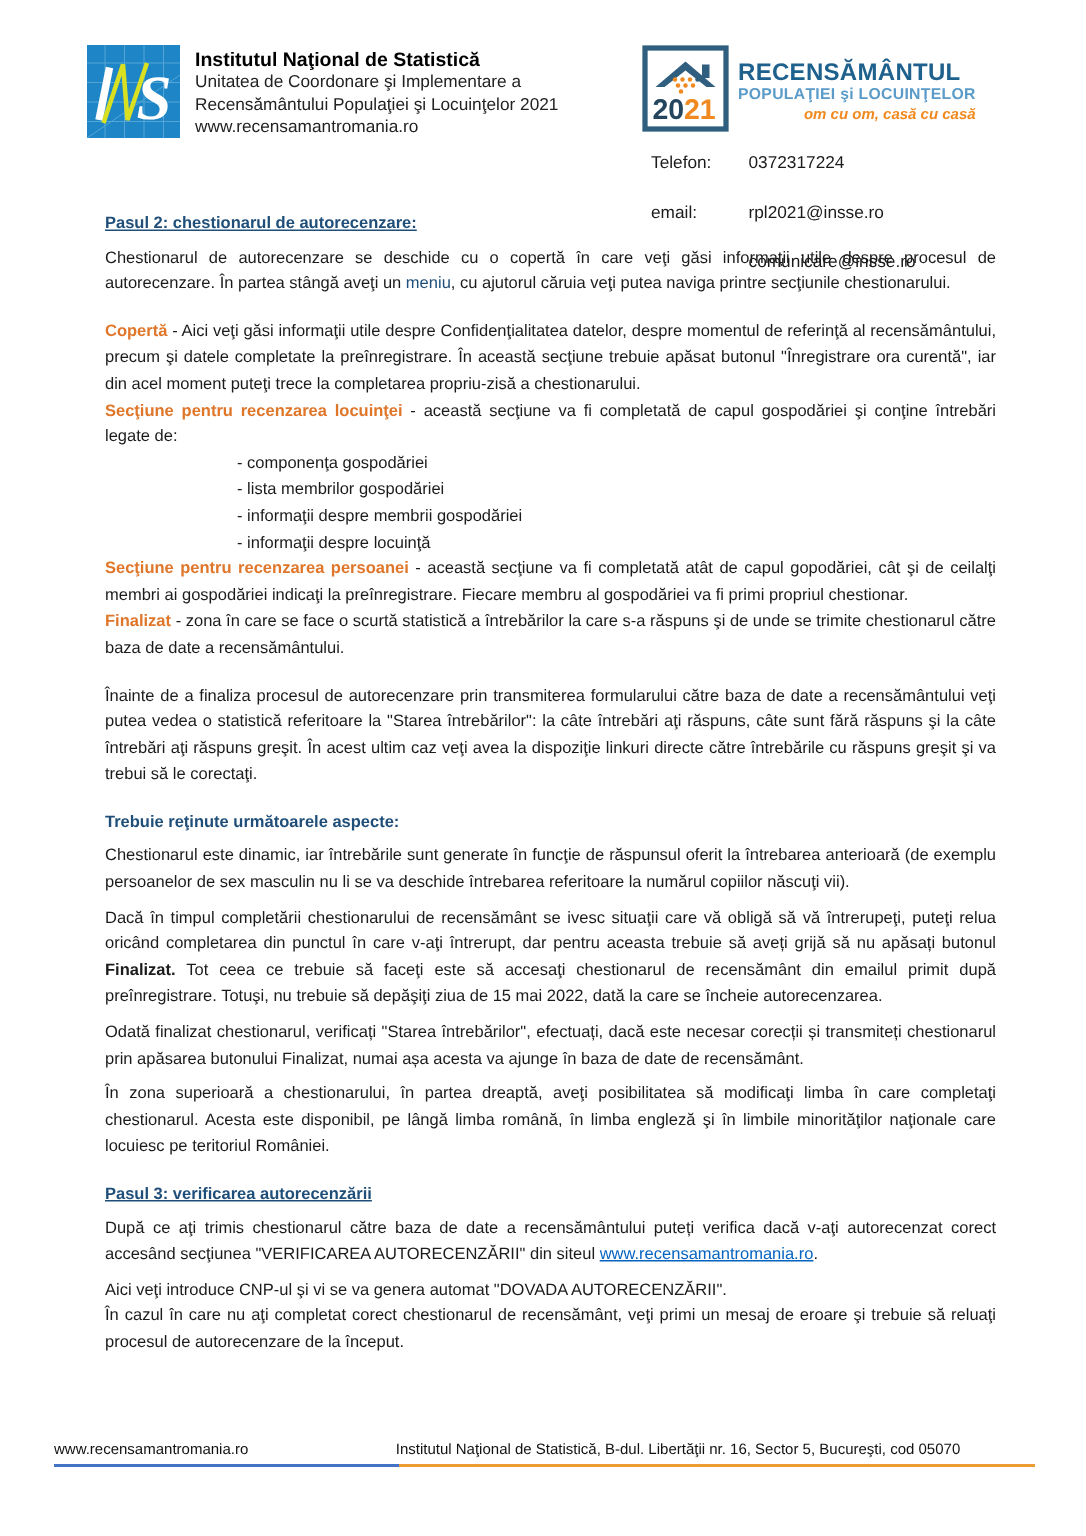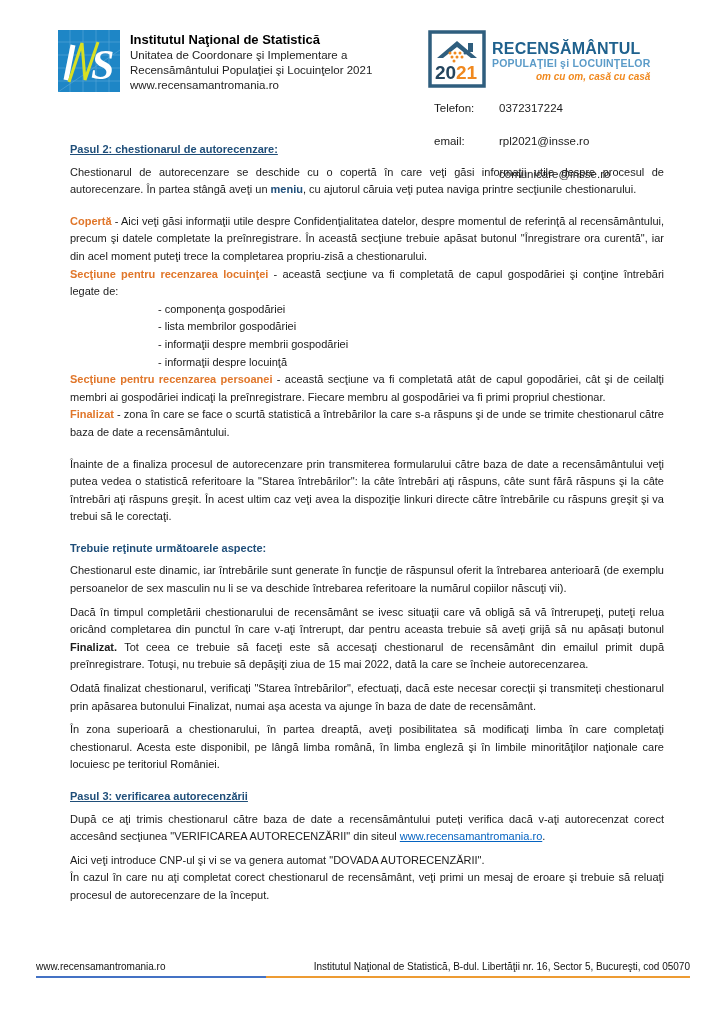--- a/index.html
+++ b/index.html
@@ -28,7 +28,7 @@
   .mb0{margin-bottom:0;}
   .gap{margin-bottom:14px;}
   .lead-orange{color:#e0762a;font-weight:bold;}
-  .b-blue{color:#1f4e79;font-weight:bold;}
+  .b-blue{color:#1f4e79;font-weight:normal;}
   .list{margin:0;padding-left:88px;text-align:left;}
   .link{color:#0563c1;text-decoration:underline;}
   

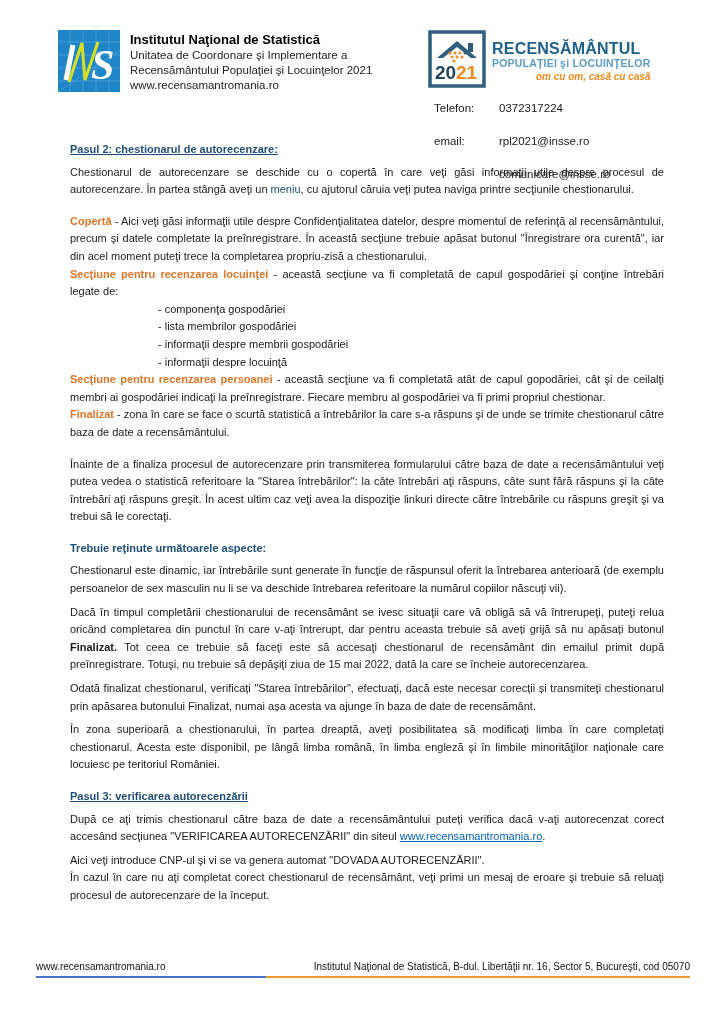--- a/index.html
+++ b/index.html
@@ -35,7 +35,7 @@
   .footer{position:absolute;left:36px;right:34px;bottom:46px;}
   .f-row{display:flex;font-size:10px;color:#111;padding-bottom:4px;align-items:flex-end;}
   .f-url{width:178px;}
-  .f-addr{flex:1;text-align:right;}
+  .f-addr{flex:1;text-align:center;}
   .rule{display:flex;height:2.5px;}
   .rule-blue{width:230px;background:#4472c4;}
   .rule-orange{flex:1;background:#ed9b33;}

